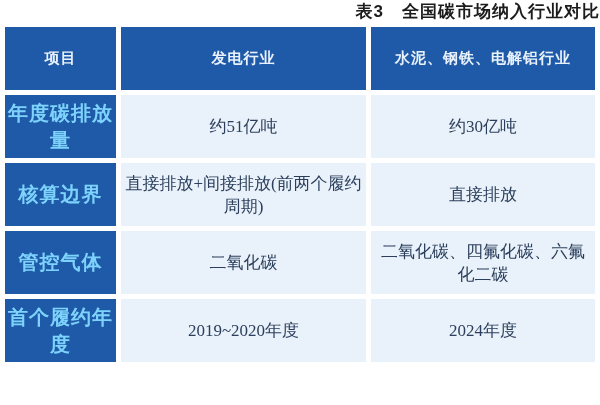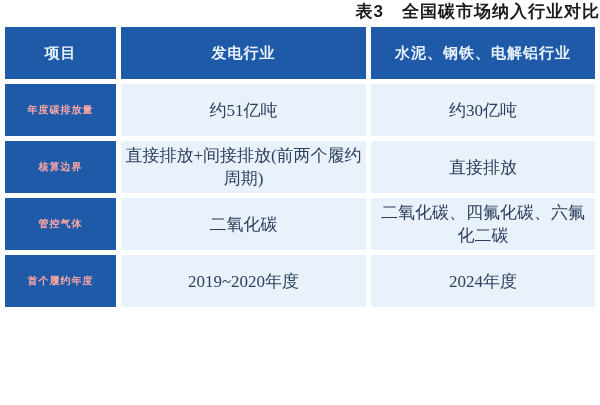--- a/index.html
+++ b/index.html
@@ -30,7 +30,7 @@
     border-spacing: 5px;
   }
   table.cmp td {
-    height: 52px;
+    height: 63px;
     text-align: center;
     vertical-align: middle;
     overflow: hidden;

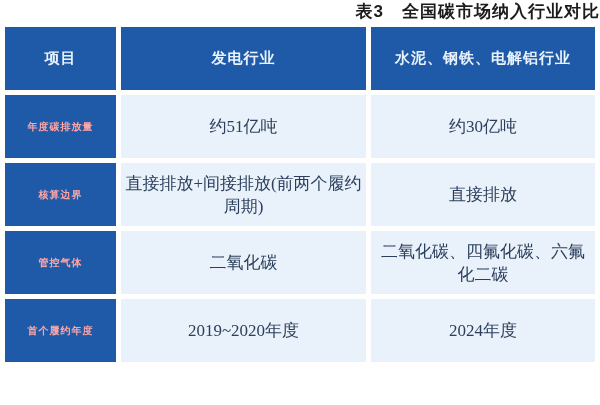--- a/index.html
+++ b/index.html
@@ -46,9 +46,9 @@
   }
   td.lbl {
     background: #1e5aa8;
-    color: #fca5a5;
+    color: #7dd3fc;
     font-weight: bold;
-    font-size: 10px;
+    font-size: 20px;
     font-family: "Liberation Sans", sans-serif;
     letter-spacing: 1px;
   }

